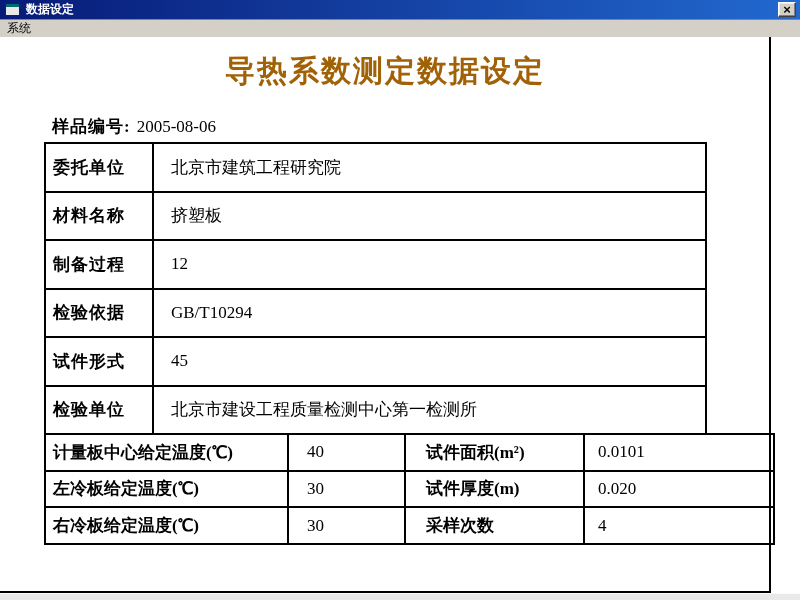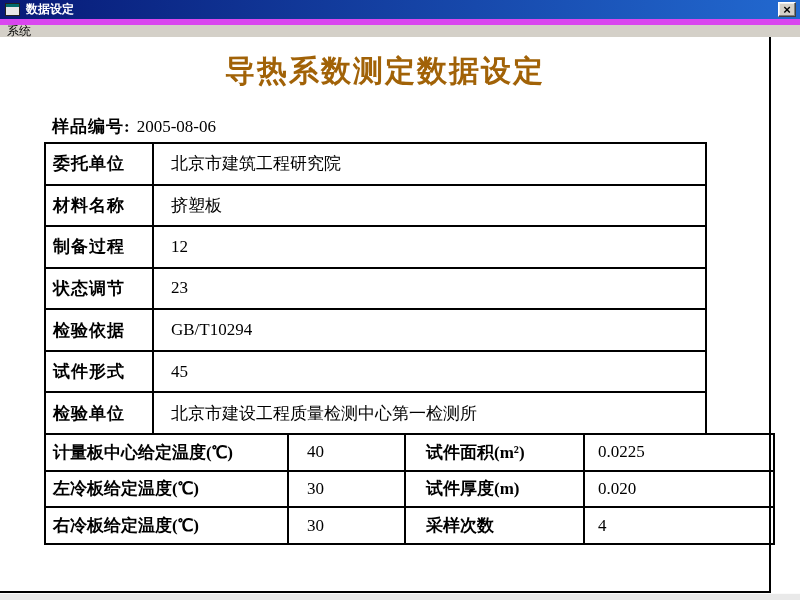--- a/index.html
+++ b/index.html
@@ -40,7 +40,7 @@
   }
   .menubar {
     position: absolute; left: 0; top: 19px; width: 800px; height: 18px;
-    background: #d4d0c8; border-top: 6px solid #d946ef;
+    background: #d4d0c8; border-top: 1px solid #d946ef;
     display: flex; align-items: center; box-sizing: border-box;
   }
   .menu-item {

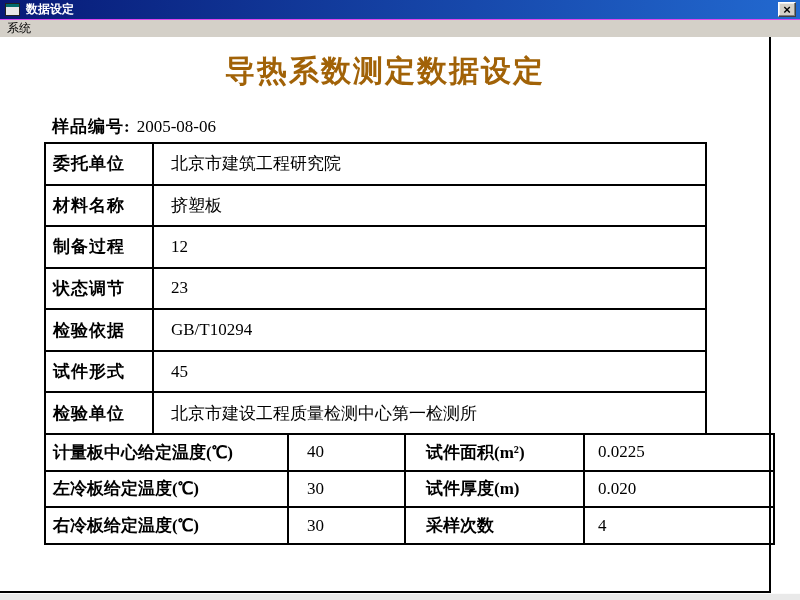--- a/index.html
+++ b/index.html
@@ -129,10 +129,6 @@
       <td class="val">12</td>
     </tr>
     <tr>
-      <td class="lbl">状态调节</td>
-      <td class="val">23</td>
-    </tr>
-    <tr>
       <td class="lbl">检验依据</td>
       <td class="val">GB/T10294</td>
     </tr>

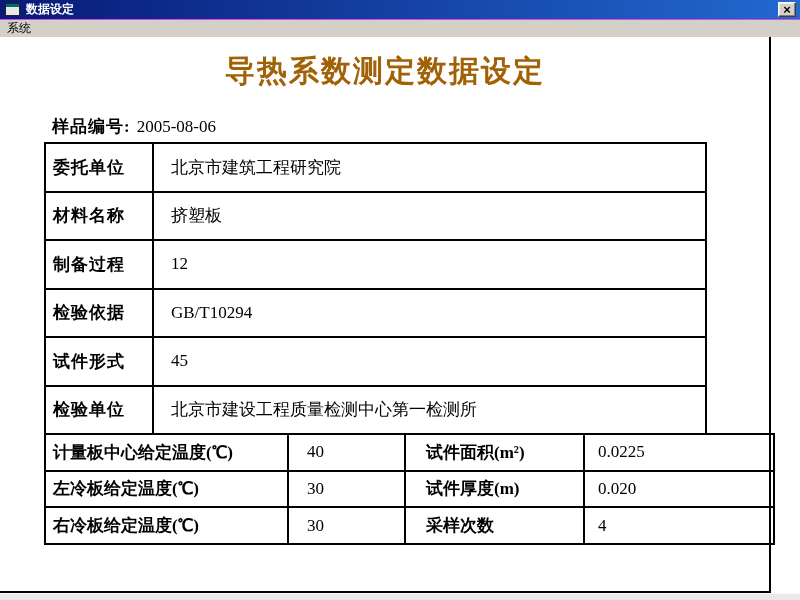--- a/index.html
+++ b/index.html
@@ -149,7 +149,7 @@
       <td class="plbl">计量板中心给定温度(℃)</td>
       <td class="pval">40</td>
       <td class="plbl2">试件面积(m²)</td>
-      <td class="pval2">0.0225</td>
+      <td class="pval2">0.0101</td>
     </tr>
     <tr>
       <td class="plbl">左冷板给定温度(℃)</td>

